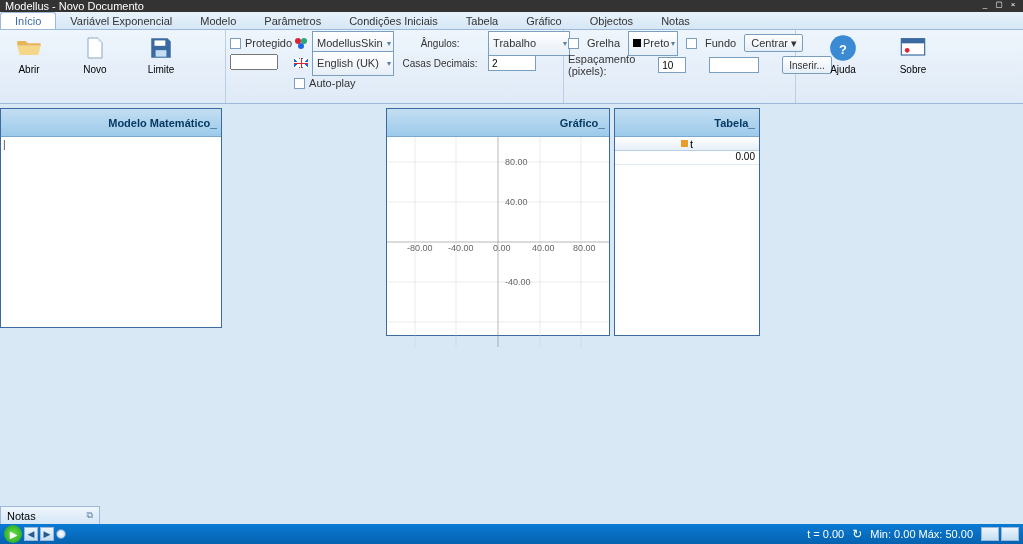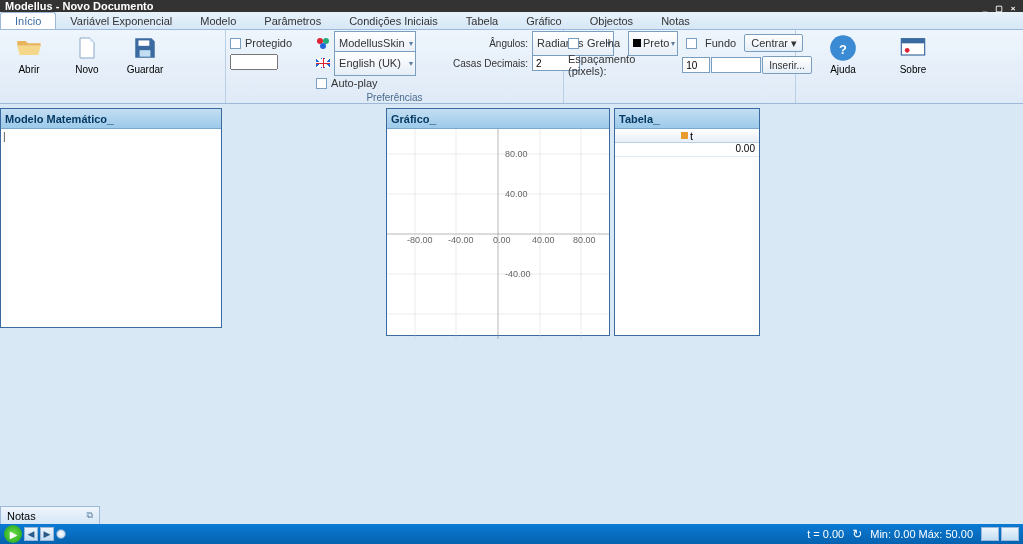--- a/index.html
+++ b/index.html
@@ -6,7 +6,7 @@
 html, body { width: 1023px; height: 544px; overflow: hidden; background: #d8e8f5; }
 
 
-.titlebar { height: 12px; background: #333; color: #fff; font-weight: bold; font-size: 10px; padding-left: 5px; display: flex; align-items: flex-end; justify-content: space-between; }
+.titlebar { height: 12px; background: #333; color: #fff; font-weight: normal; font-size: 10px; padding-left: 5px; display: flex; align-items: flex-start; justify-content: space-between; }
 .titlebar .win-btns { display: flex; gap: 2px; padding-right: 4px; }
 .titlebar .win-btn { width: 12px; height: 8px; color: #fff; font-size: 8px; text-align: center; }
 

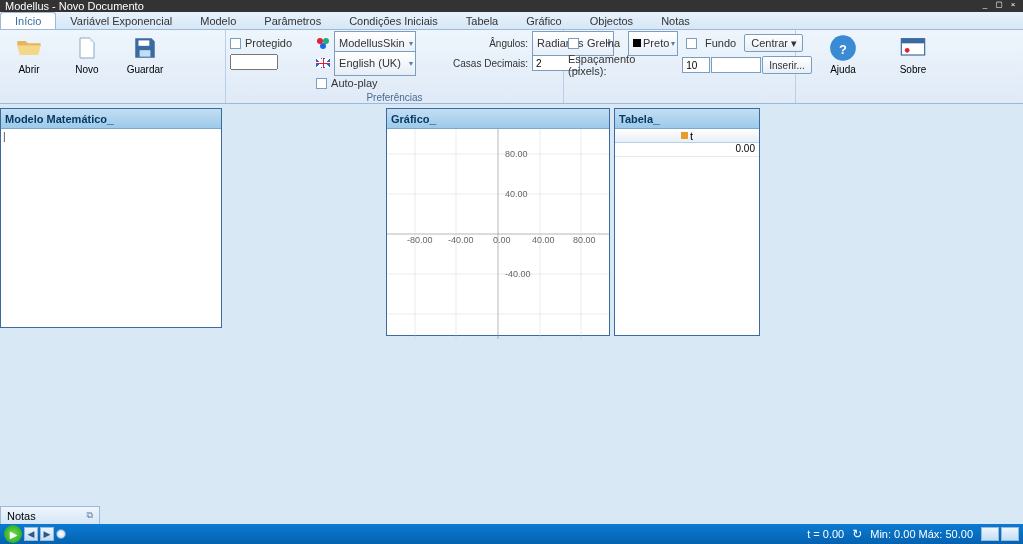--- a/index.html
+++ b/index.html
@@ -127,7 +127,7 @@
   </div>
 
   <div class="ribbon-group" style="width:338px;">
-    <div class="body" style="gap:24px;">
+    <div class="body" style="gap:2px;">
       <div class="col">
         <div class="form-row">
             <span class="chk"></span>

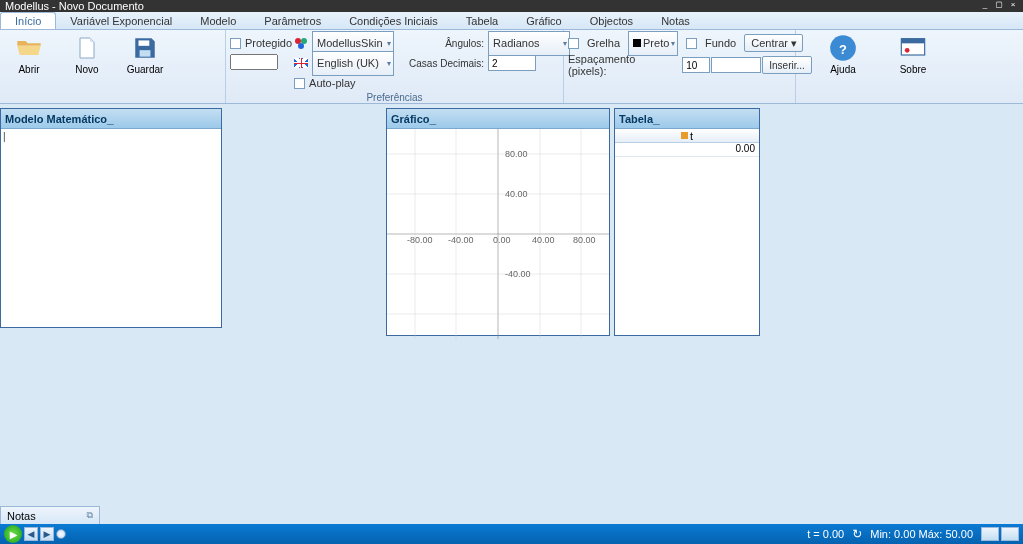--- a/index.html
+++ b/index.html
@@ -64,7 +64,7 @@
 
 .btn { height:18px; border:1px solid #7a9ebf; background:linear-gradient(#fff,#e6eef7); font-size:10px; padding:0 6px; display:inline-flex; align-items:center; border-radius:2px; cursor:pointer; }
 .combo-sm { width:66px; }
-.lbl { width: 88px; font-size:10px; text-align:right; color:#333; }
+.lbl { width: 88px; font-size:10px; text-align:center; color:#333; }
 .col { display:flex; flex-direction:column; gap:2px; }
 </style>
 </head>

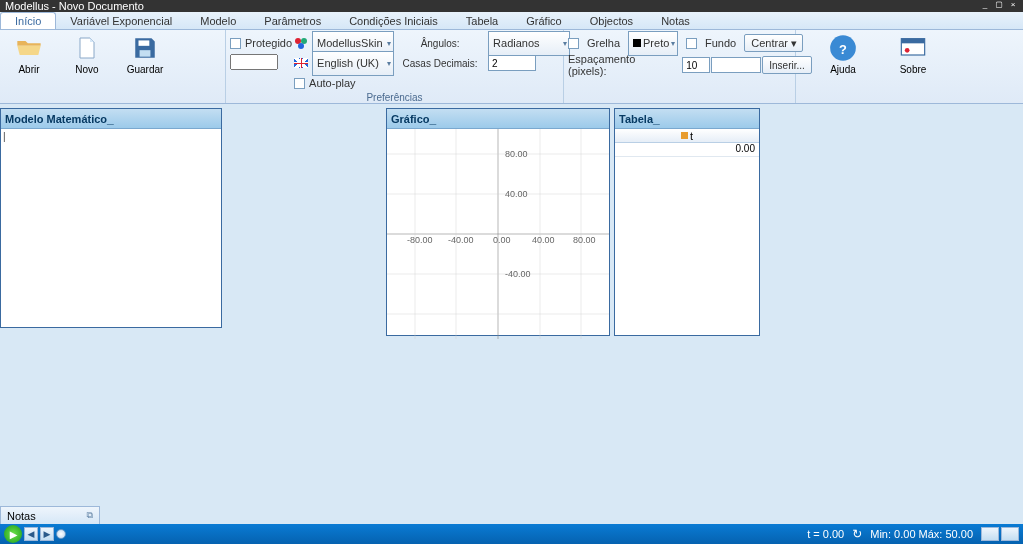--- a/index.html
+++ b/index.html
@@ -169,7 +169,7 @@
         <div class="form-row">
             <span class="lbl">Ângulos:</span>
             <div class="combo combo-sm">
-              <span>Radianos</span>
+              <span>Trabalho</span>
               <span class="arrow">▾</span>
             </div>
           </div>

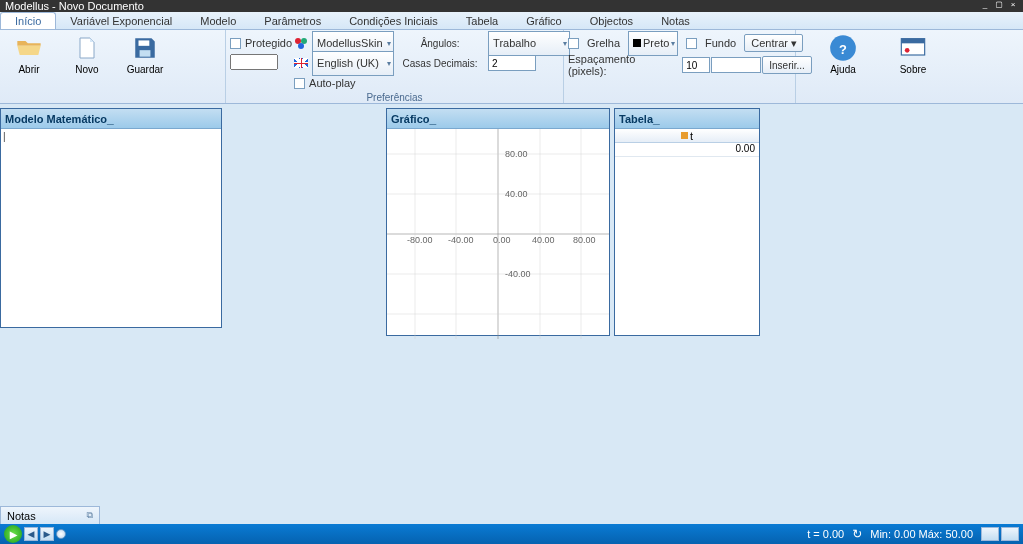--- a/index.html
+++ b/index.html
@@ -201,7 +201,7 @@
             <span class="arrow" style="margin-left:3px;">▾</span>
           </div>
       </div>
-      <div class="form-row" style="gap:1px;">
+      <div class="form-row" style="gap:23px;">
         <span>Espaçamento (pixels):</span>
         <input type="text" style="width: 28px; margin-left: 46px;" value="10">
         <input type="text" style="width: 50px;">

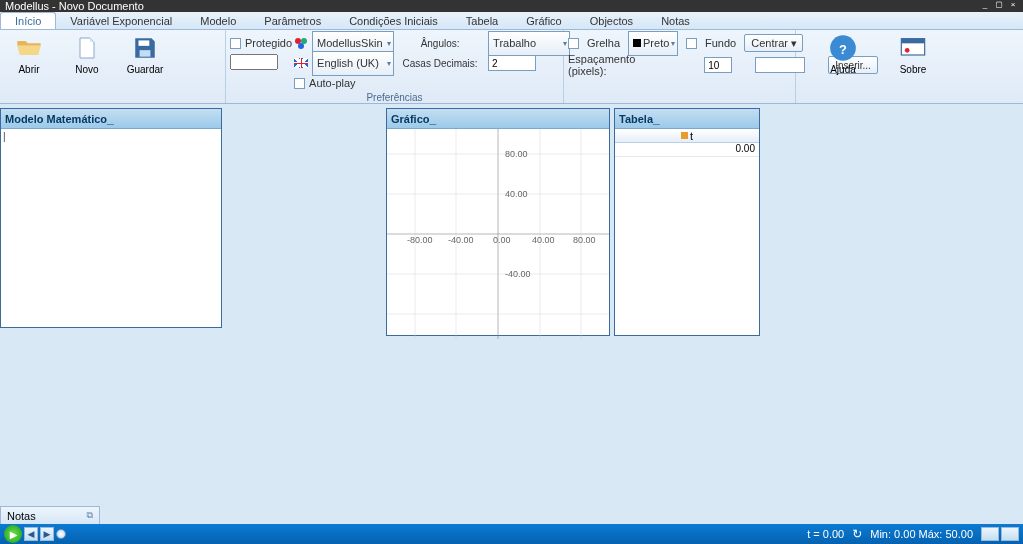--- a/index.html
+++ b/index.html
@@ -18,7 +18,7 @@
 
 .ribbon { height: 74px; background: linear-gradient(#eef5fc,#dfeaf7); border-bottom: 1px solid #9db8d9; display: flex; }
 .ribbon-group { border-right: 1px solid #b9cfe5; display: flex; flex-direction: column; padding: 2px 4px 1px 4px; }
-.ribbon-group .body { flex: 1; display: flex; align-items: flex-start; gap: 8px; padding-top: 2px; }
+.ribbon-group .body { flex: 1; display: flex; align-items: flex-start; gap: 16px; padding-top: 2px; }
 .ribbon-group .label { text-align: center; font-size: 10px; color: #4a6a8f; height: 12px; }
 .ribbon-btn { display: flex; flex-direction: column; align-items: center; width: 50px; cursor: pointer; }
 .ribbon-btn .icon { width: 28px; height: 28px; margin-bottom: 2px; display:flex; align-items:center; justify-content:center; }

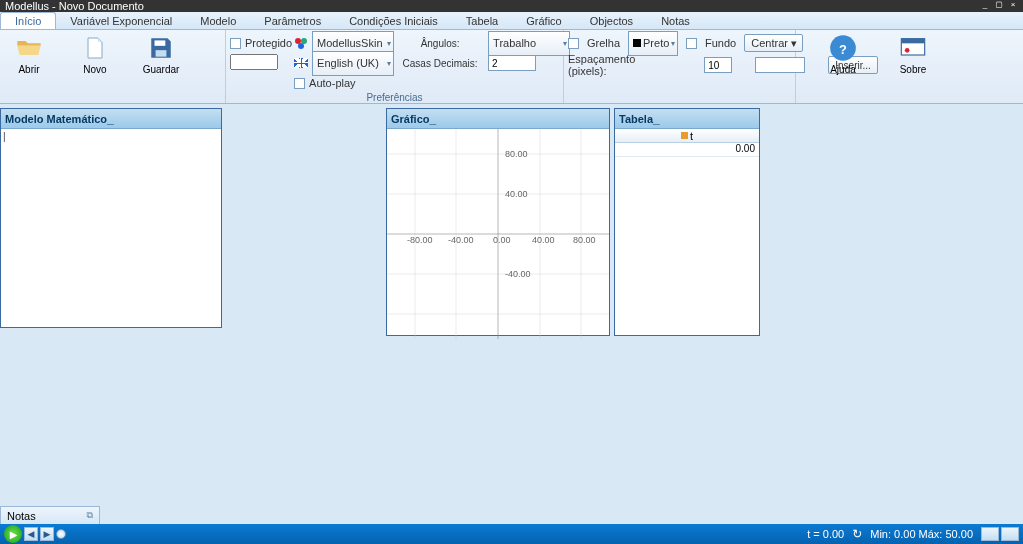--- a/index.html
+++ b/index.html
@@ -121,7 +121,7 @@
               <path fill="#c3def2" d="M7 14h10v6H7z"></path>
             </svg>
         </div>
-        <div class="txt">Guardar</div>
+        <div class="txt">Limite</div>
       </div>
     </div>
   </div>

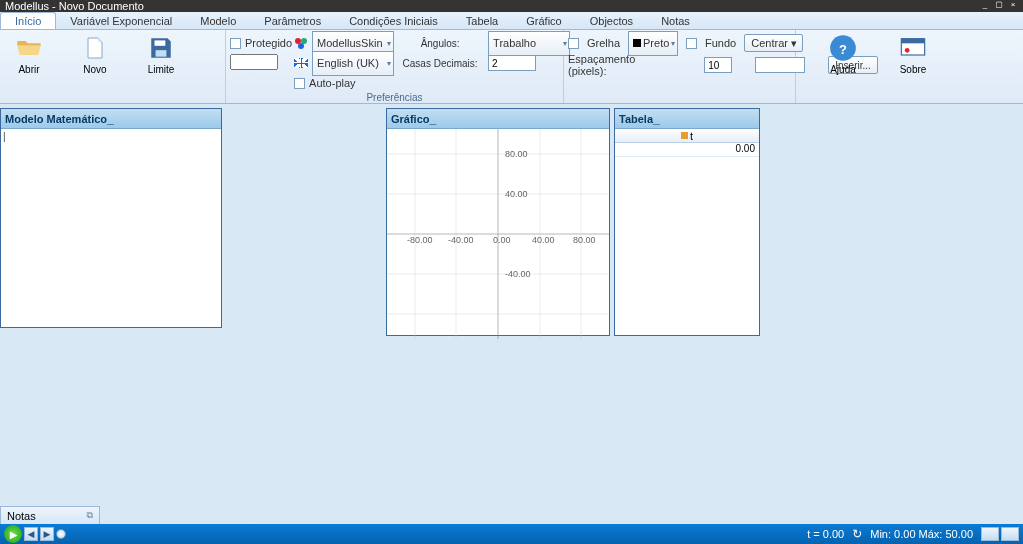--- a/index.html
+++ b/index.html
@@ -203,7 +203,7 @@
       </div>
       <div class="form-row" style="gap:23px;">
         <span>Espaçamento (pixels):</span>
-        <input type="text" style="width: 28px; margin-left: 46px;" value="10">
+        <input type="text" style="width: 28px;" value="10">
         <input type="text" style="width: 50px;">
         <div class="btn">Inserir...</div>
       </div>

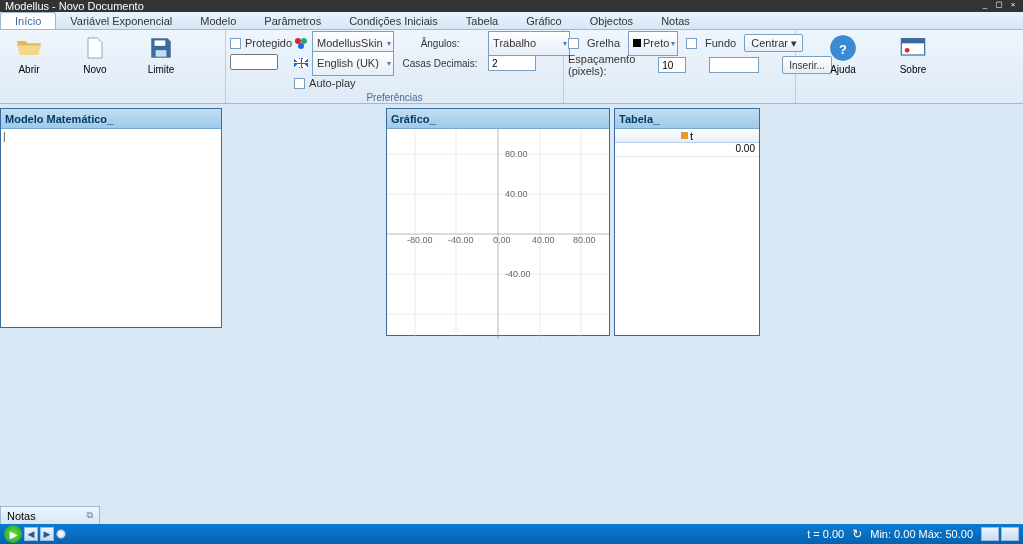--- a/index.html
+++ b/index.html
@@ -179,7 +179,6 @@
           </div>
       </div>
     </div>
-    <div class="label">Preferências</div>
   </div>
 
   <div class="ribbon-group" style="width:232px;">

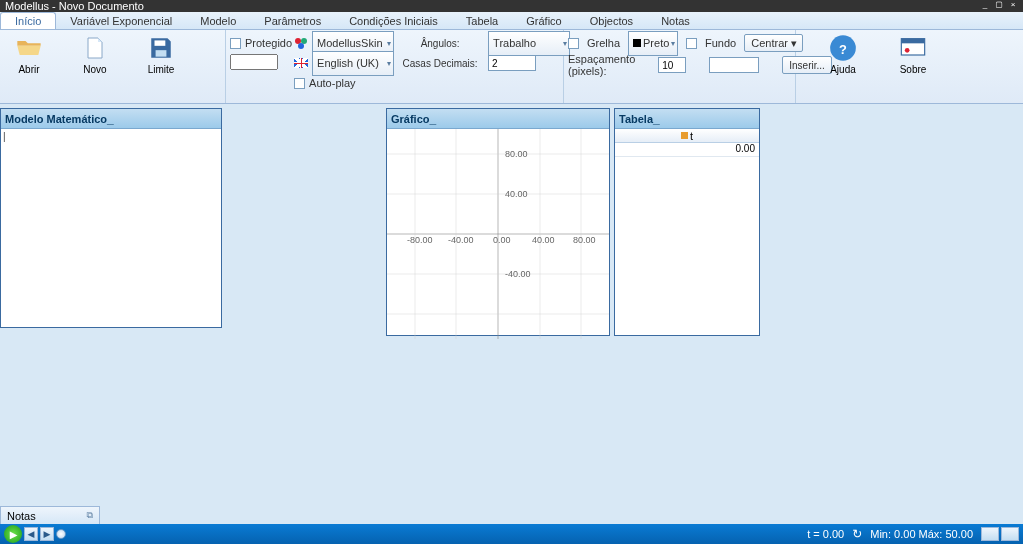--- a/index.html
+++ b/index.html
@@ -34,7 +34,7 @@
 .workarea { position: relative; height: 420px; background: #d8e8f5; }
 
 .panel { position: absolute; background: #fff; border: 1px solid #3a6aa0; }
-.panel .panel-title { height: 20px; background: linear-gradient(#c3def2,#9ccaea); font-weight: bold; font-size: 11px; color: #073a63; padding: 1px 4px; display: flex; justify-content: flex-start; align-items: center; border-bottom: 1px solid #7aa8cf; }
+.panel .panel-title { height: 28px; background: linear-gradient(#c3def2,#9ccaea); font-weight: bold; font-size: 11px; color: #073a63; padding: 1px 4px; display: flex; justify-content: flex-end; align-items: center; border-bottom: 1px solid #7aa8cf; }
 .panel .panel-title .min { font-size: 12px; cursor:pointer; }
 
 

